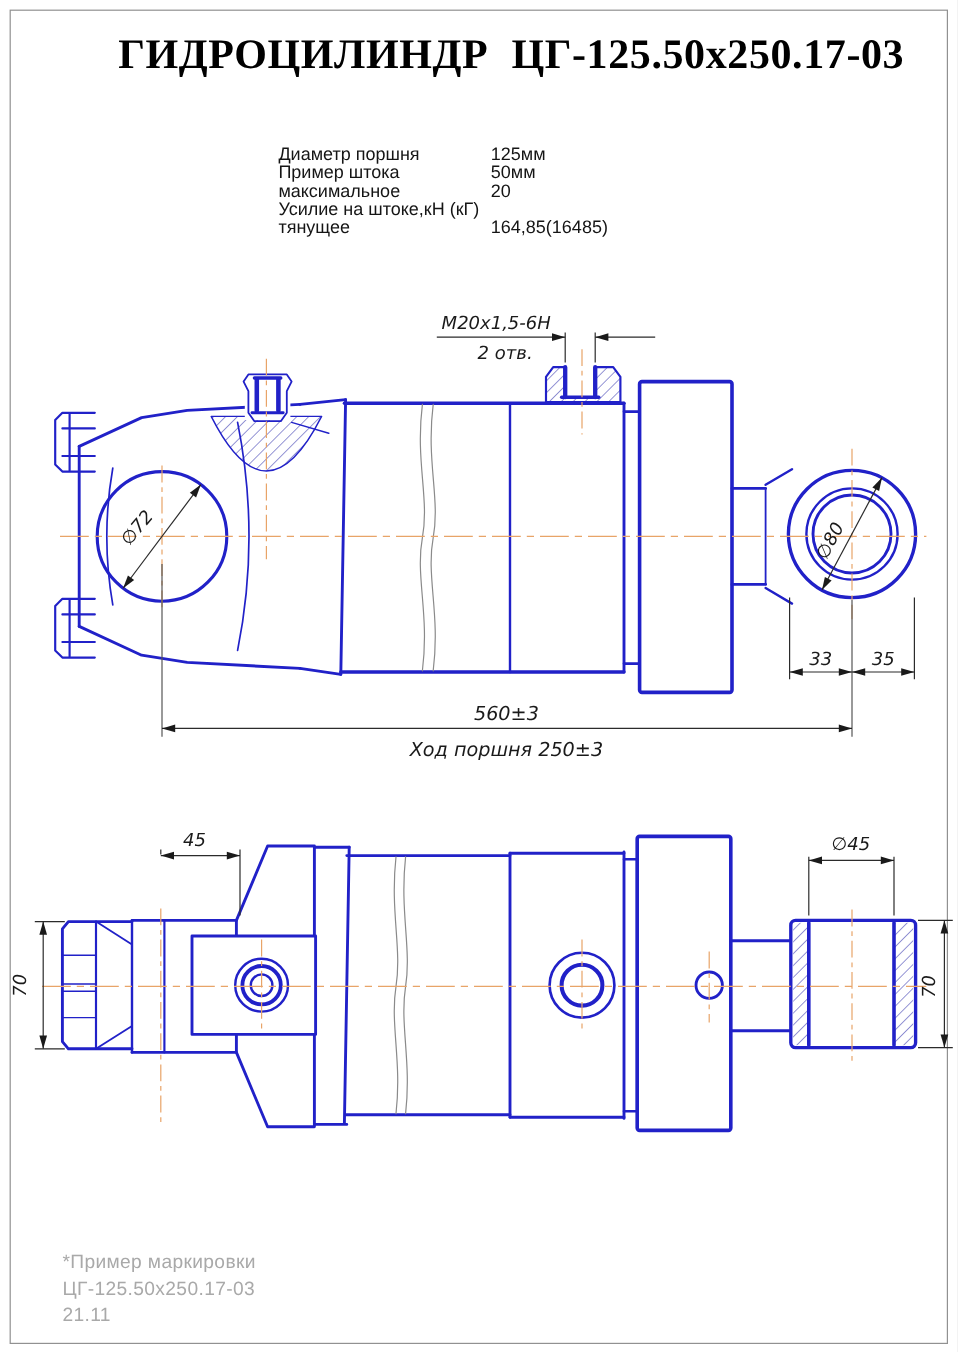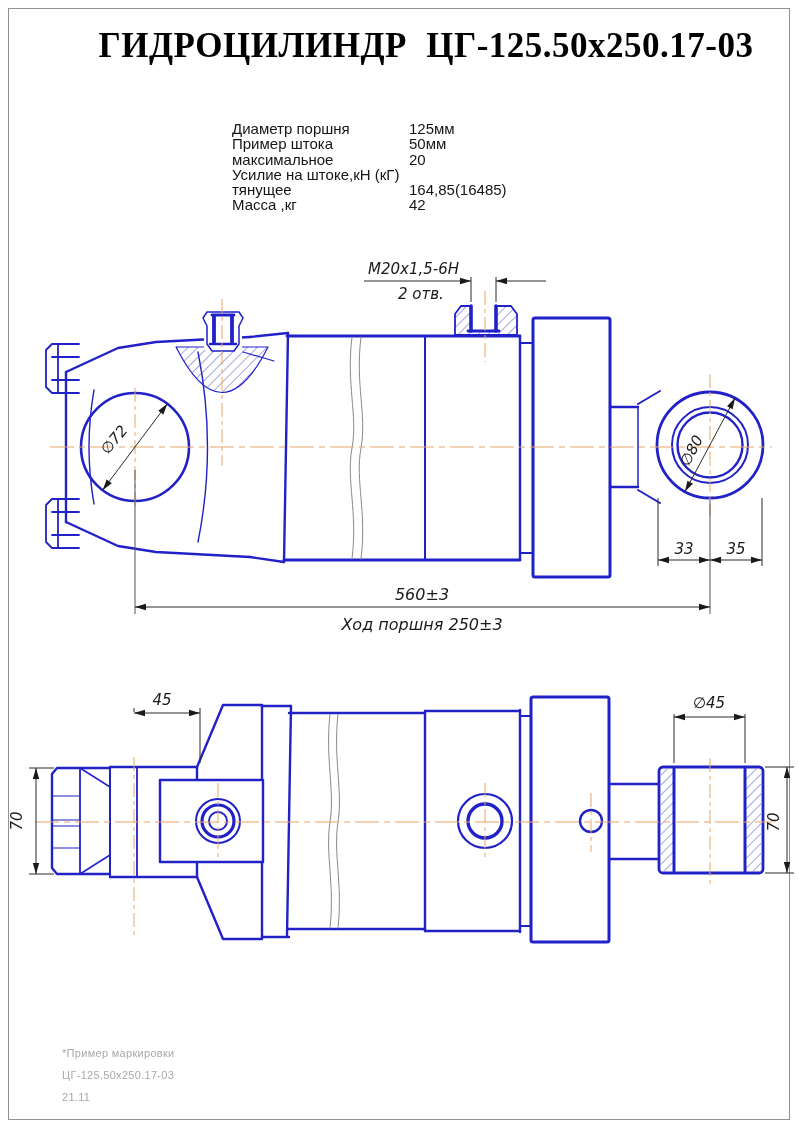--- a/index.html
+++ b/index.html
@@ -39,7 +39,6 @@
     <div class="spec-row"><span class="spec-label">максимальное</span><span class="spec-value">20</span></div>
     <div class="spec-row"><span class="spec-label">Усилие на штоке,кН (кГ)</span><span class="spec-value"></span></div>
     <div class="spec-row"><span class="spec-label">тянущее</span><span class="spec-value">164,85(16485)</span></div>
-    <div class="spec-row"><span class="spec-label">Масса ,кг</span><span class="spec-value">42</span></div>
   </div>
 
   <svg class="drawing" width="798" height="1127" viewBox="0 0 798 1127">

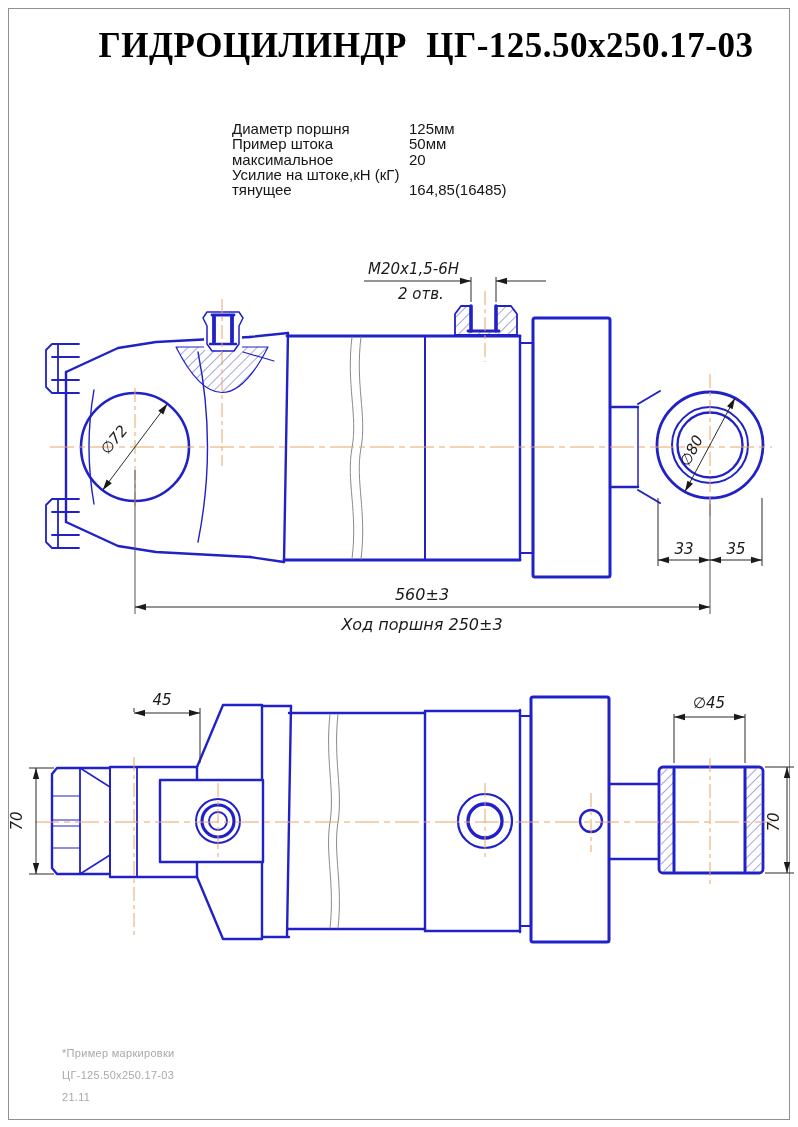--- a/index.html
+++ b/index.html
@@ -18,7 +18,7 @@
   .spec-label{display:inline-block;width:177px;}
   .spec-value{display:inline-block;}
   svg.drawing{position:absolute;left:0;top:0;}
-  .footer{position:absolute;left:62px;top:1042px;font-size:11px;color:#a9a9a9;letter-spacing:0.3px;}
+  .footer{position:absolute;left:52px;top:1042px;font-size:16px;color:#a9a9a9;letter-spacing:0.3px;}
   .footer div{line-height:22px;}
   text.dim{
     font-family:"DejaVu Sans",sans-serif;font-style:italic;font-size:15px;fill:#1a1a1a;

